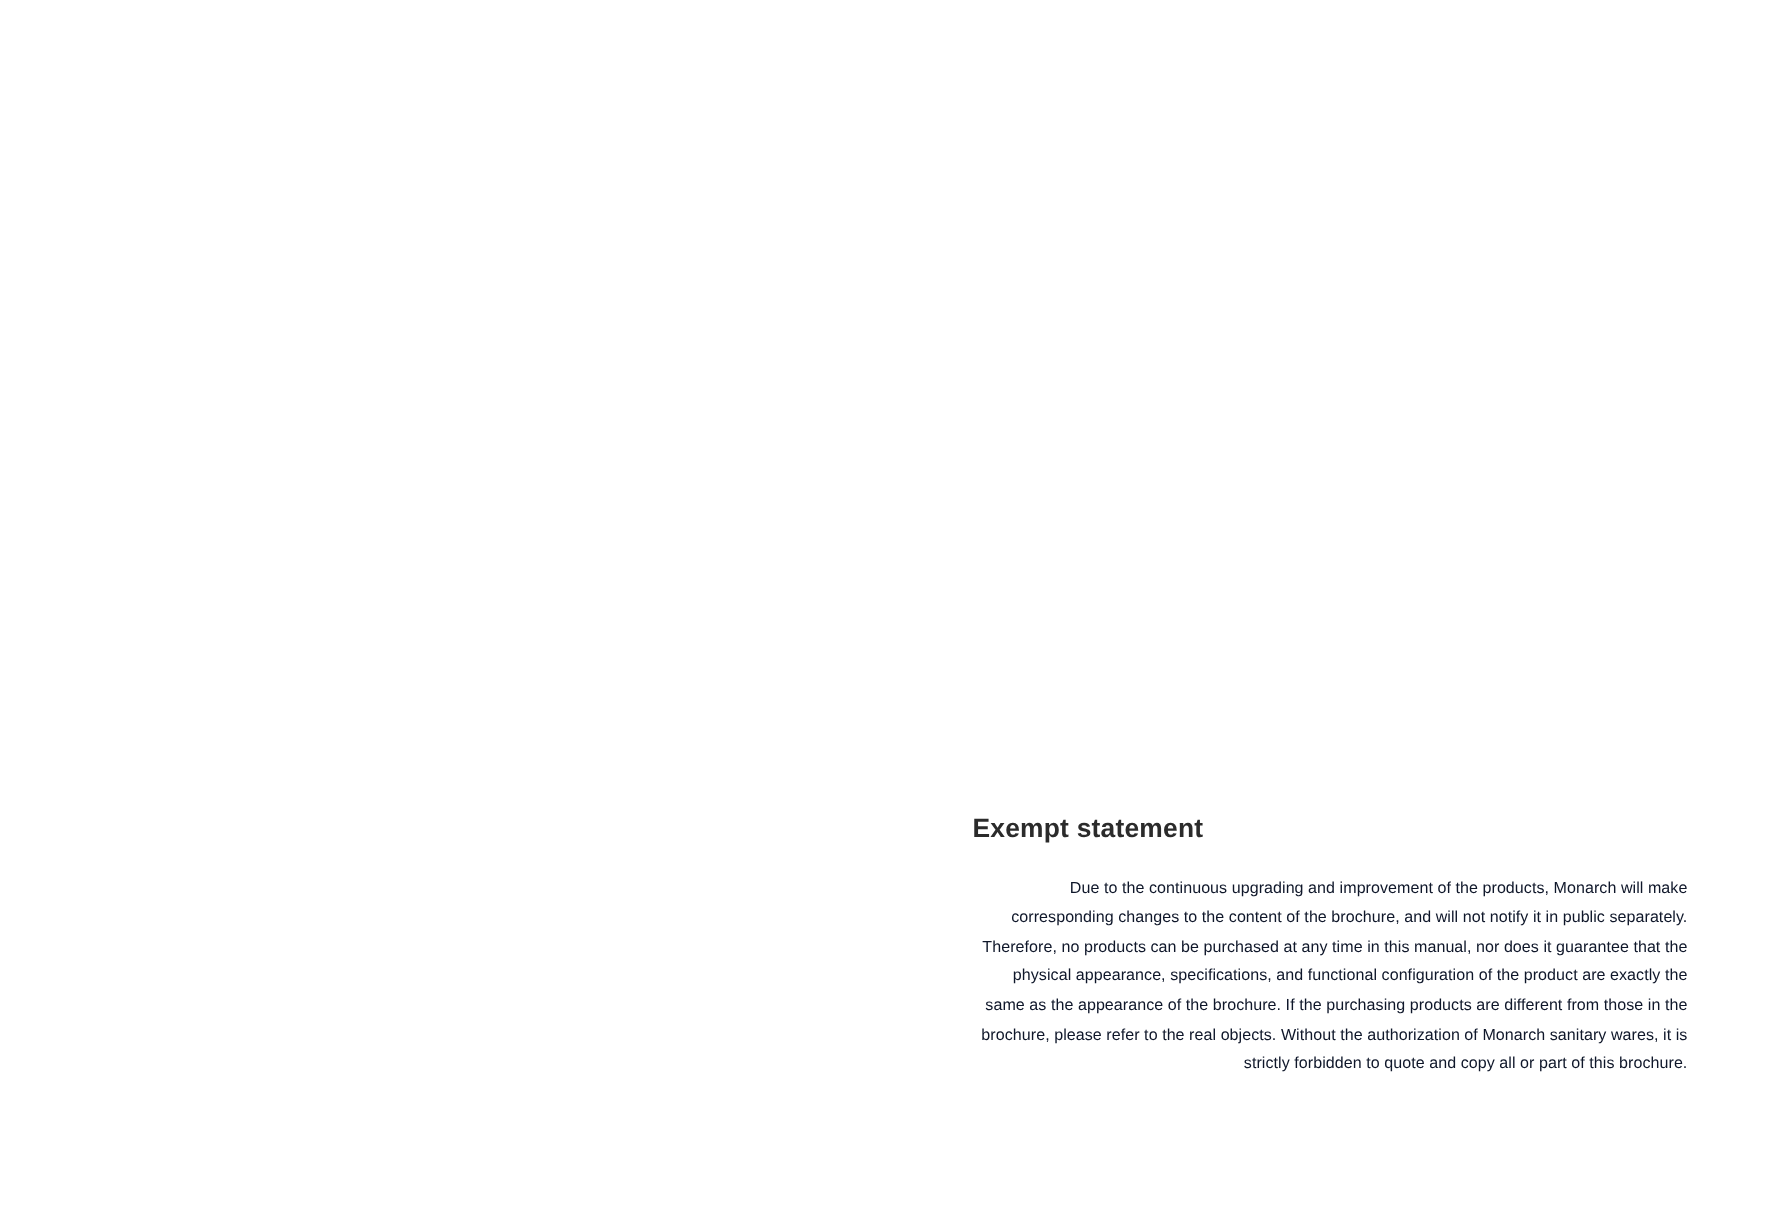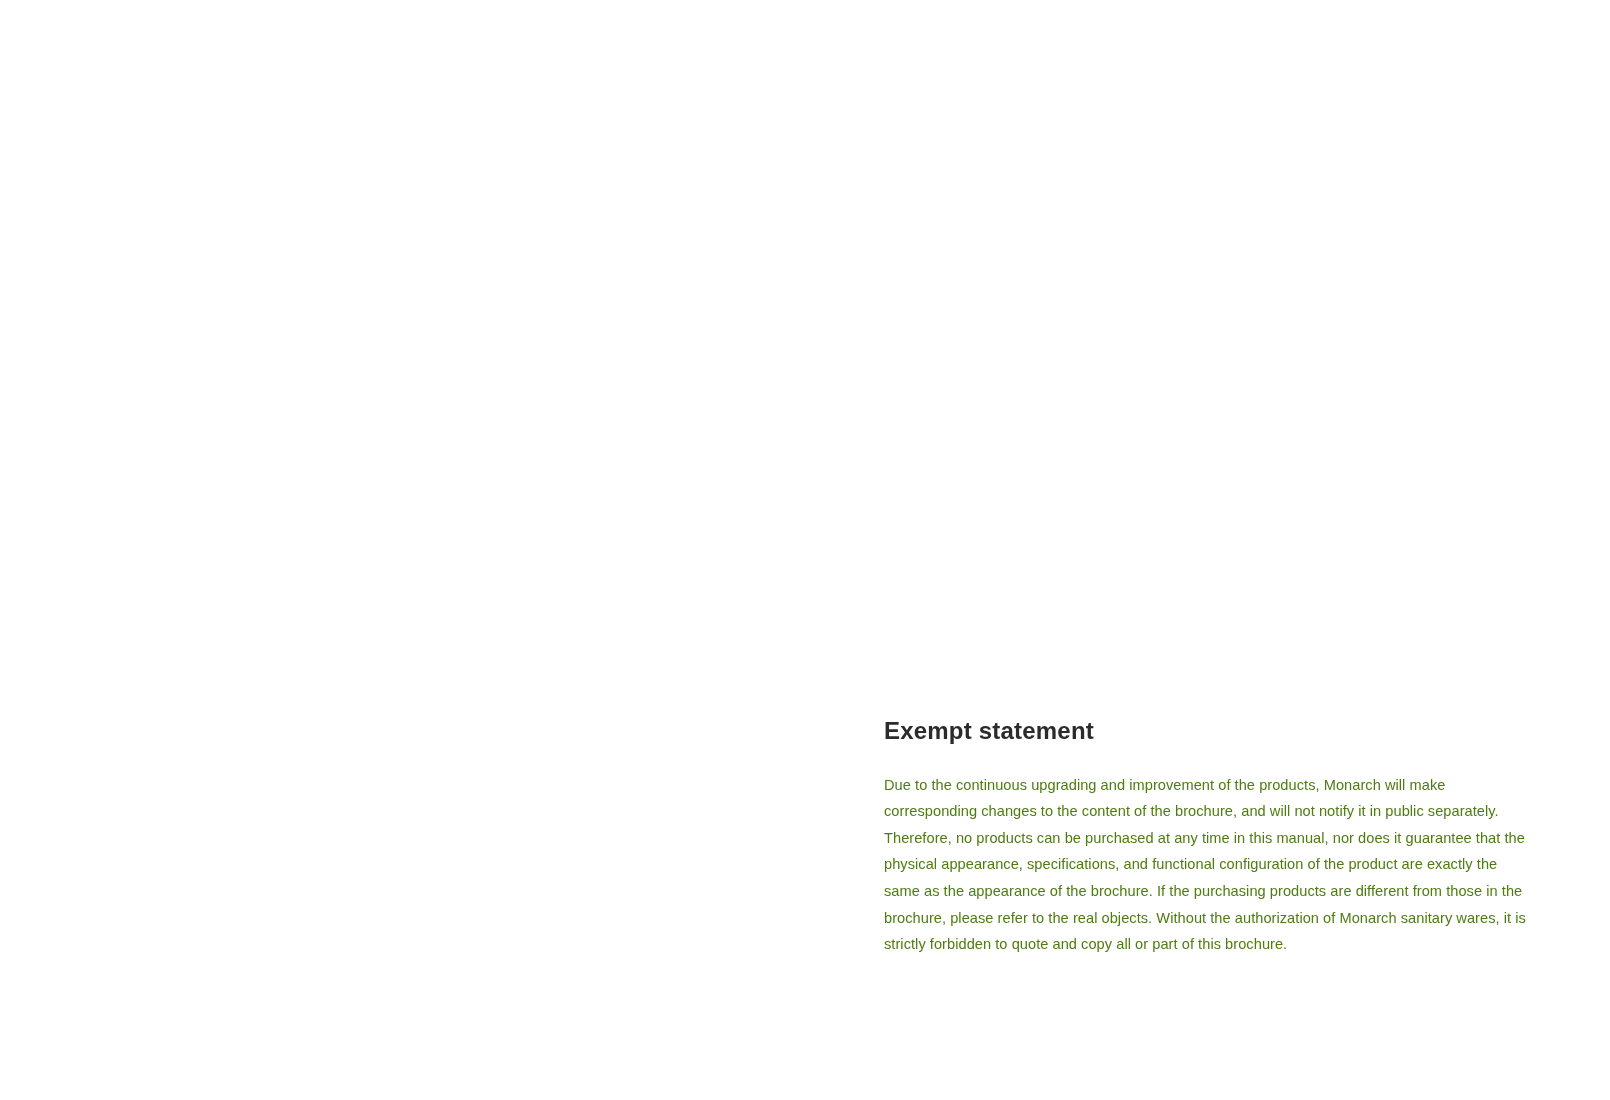--- a/index.html
+++ b/index.html
@@ -34,7 +34,7 @@
   .statement-block {
     position: absolute;
     left: 884px;
-    top: 717px;
+    top: 740px;
     width: 650px;
   }
   .statement-heading {

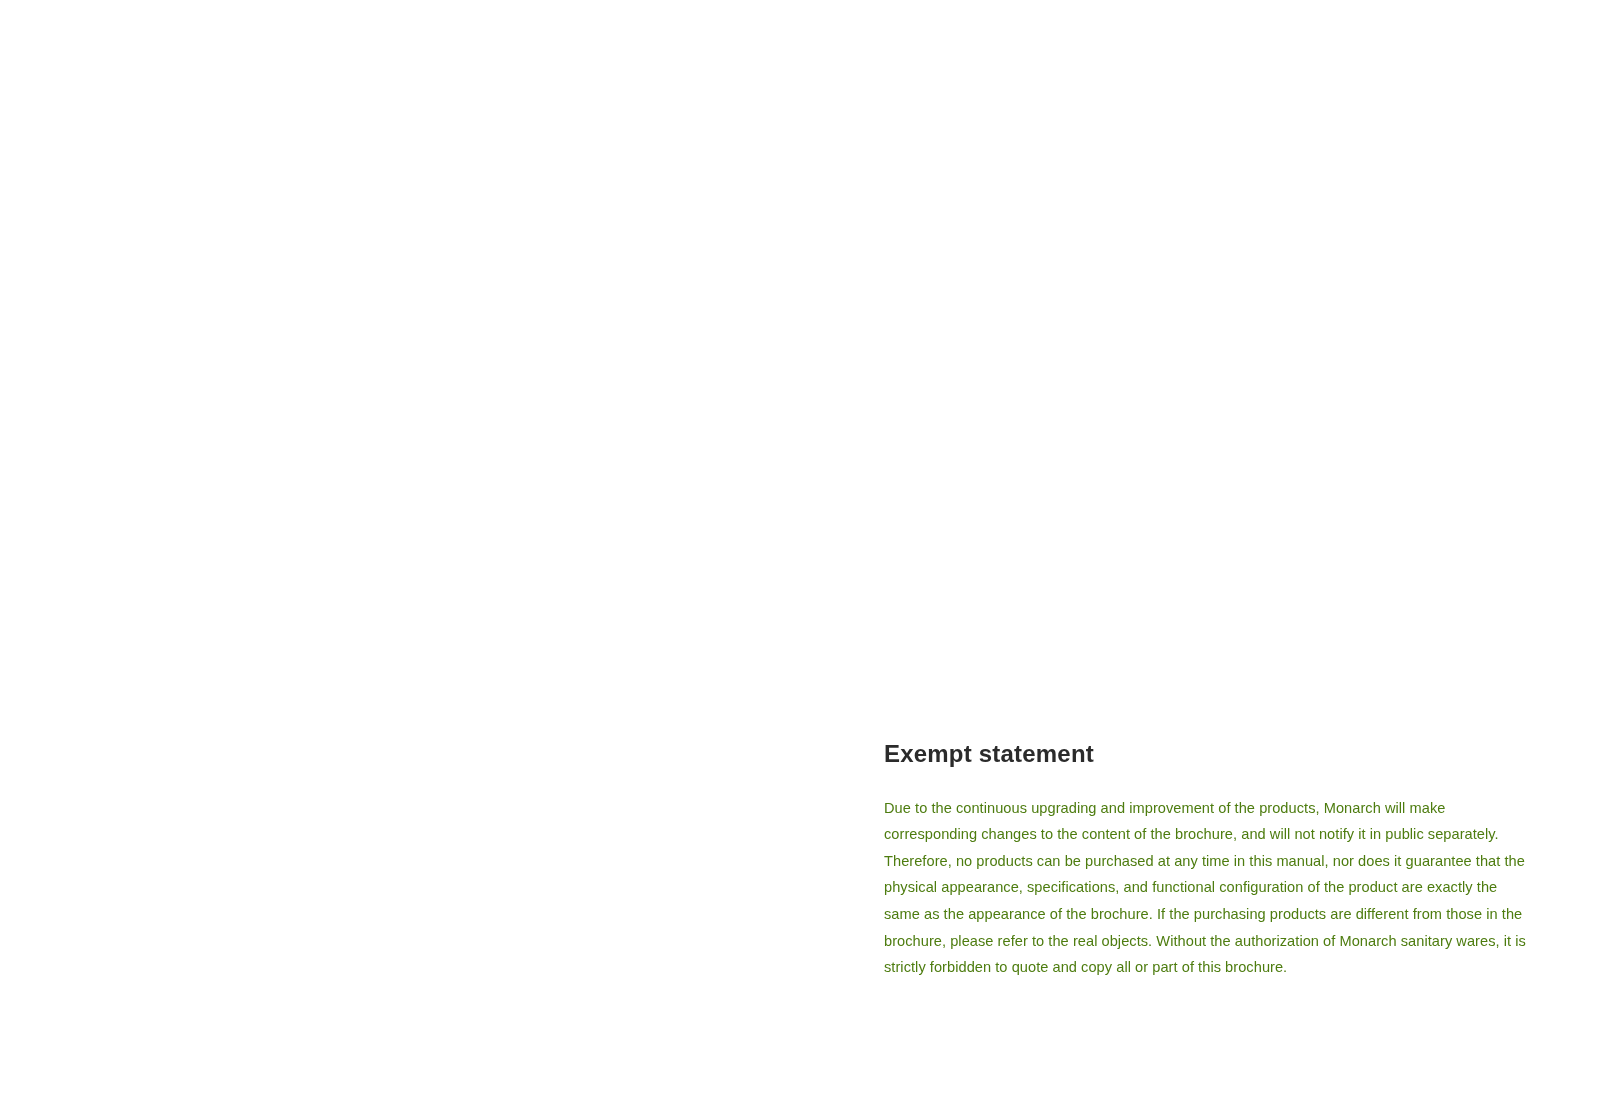--- a/index.html
+++ b/index.html
@@ -47,9 +47,9 @@
   }
   .statement-body {
     font-size: 14.6px;
-    color: #4d7c0f;
+    color: #0f172a;
     line-height: 1.82;
-    text-align: left;
+    text-align: right;
     margin: 0;
     letter-spacing: 0.05px;
   }

